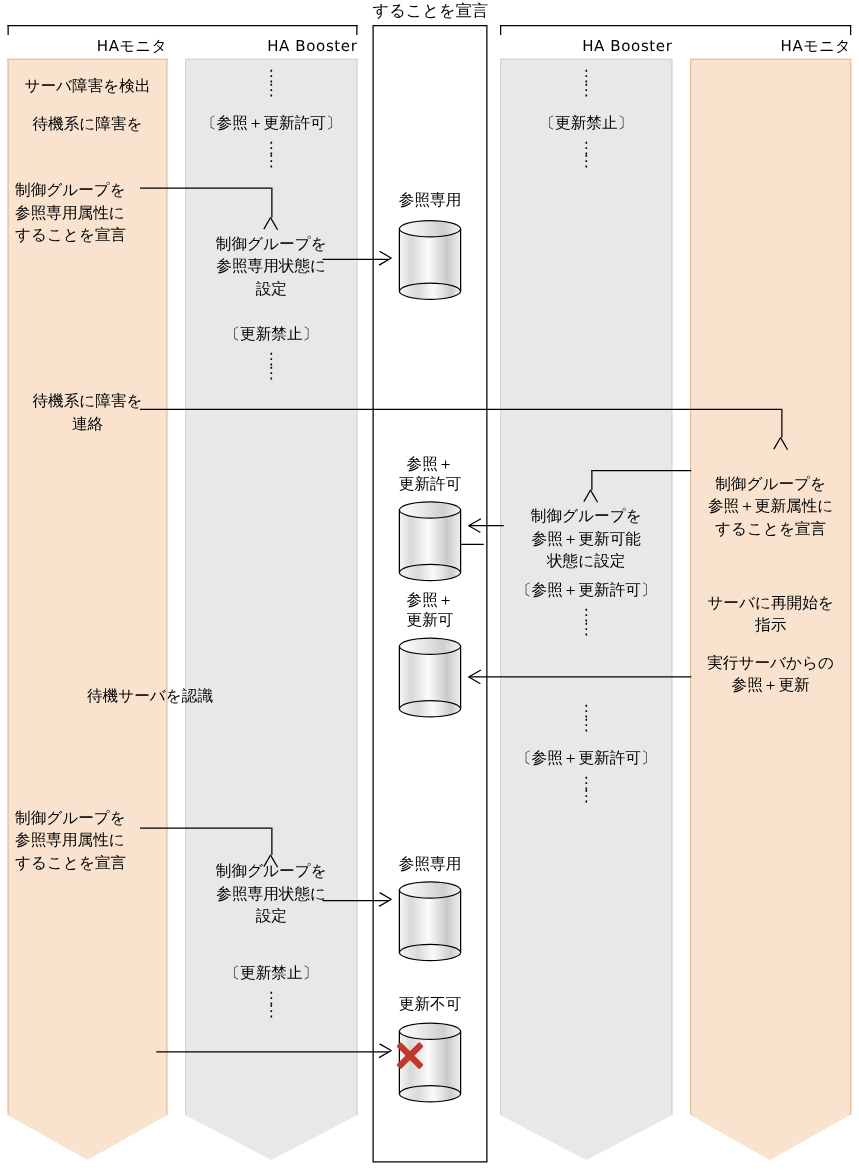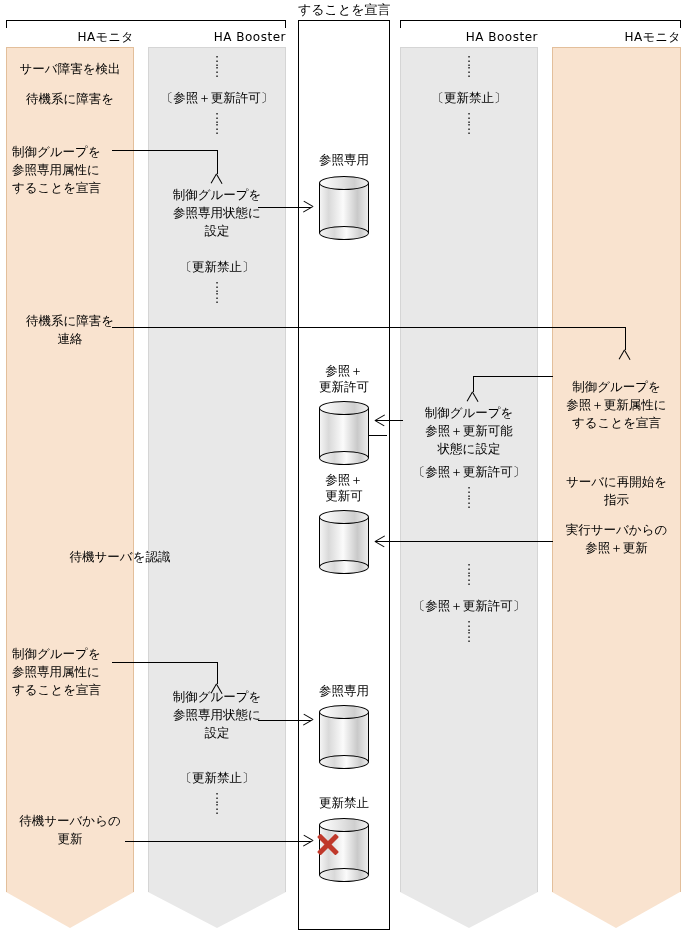--- a/index.html
+++ b/index.html
@@ -314,7 +314,7 @@
     <div class="top"></div>
   </div>
 
-  <div class="cyl-label" style="position:absolute;left:298px;top:795px;width:92px;">更新禁止</div>
+  <div class="cyl-label" style="position:absolute;left:298px;top:795px;width:92px;">更新不可</div>
   <div class="cyl" style="left:319px;top:818px;width:50px;height:64px;">
     <div class="body" style="height:50px;"></div>
     <div class="bot" style="top:50px;"></div>

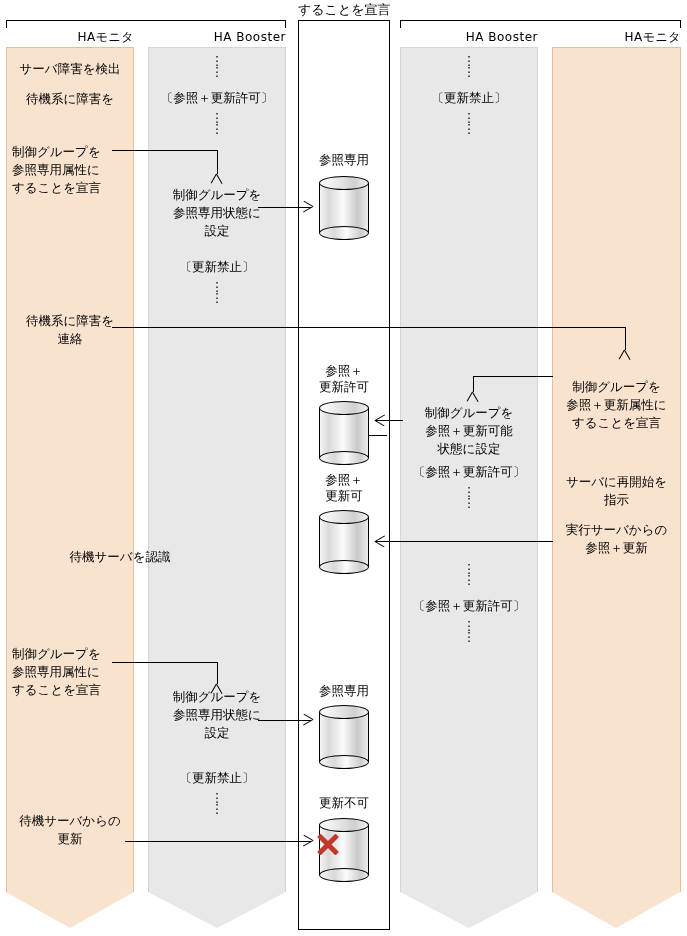--- a/index.html
+++ b/index.html
@@ -220,8 +220,6 @@
   <div class="txt left" style="left:12px;top:645px;width:124px;">制御グループを
 参照専用属性に
 することを宣言</div>
-  <div class="txt" style="left:8px;top:812px;width:124px;">待機サーバからの
-更新</div>
 
   <div class="vdots" style="left:148px;top:55px;width:138px;">
     <span>⋮</span>

